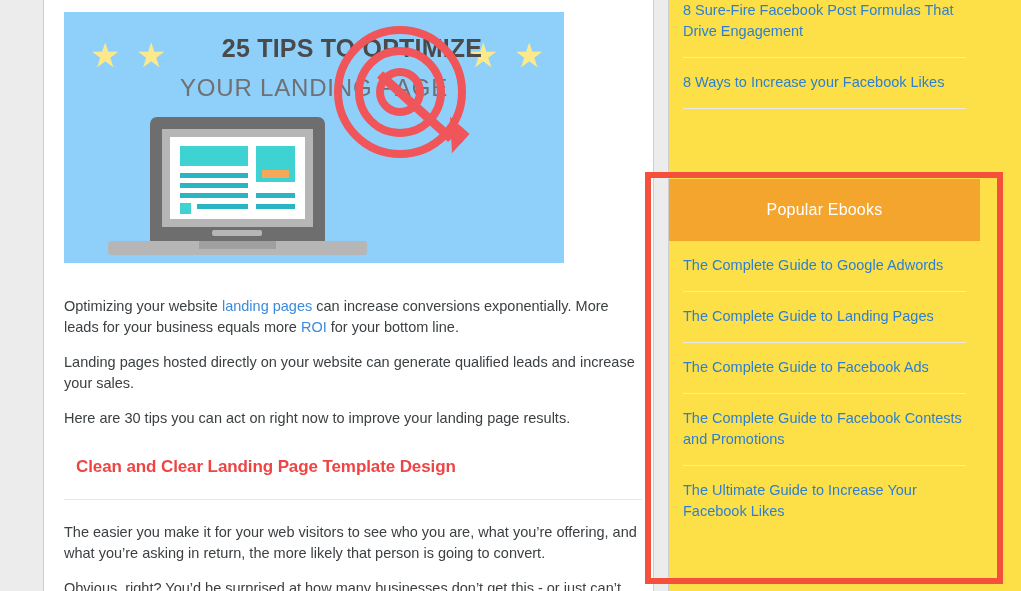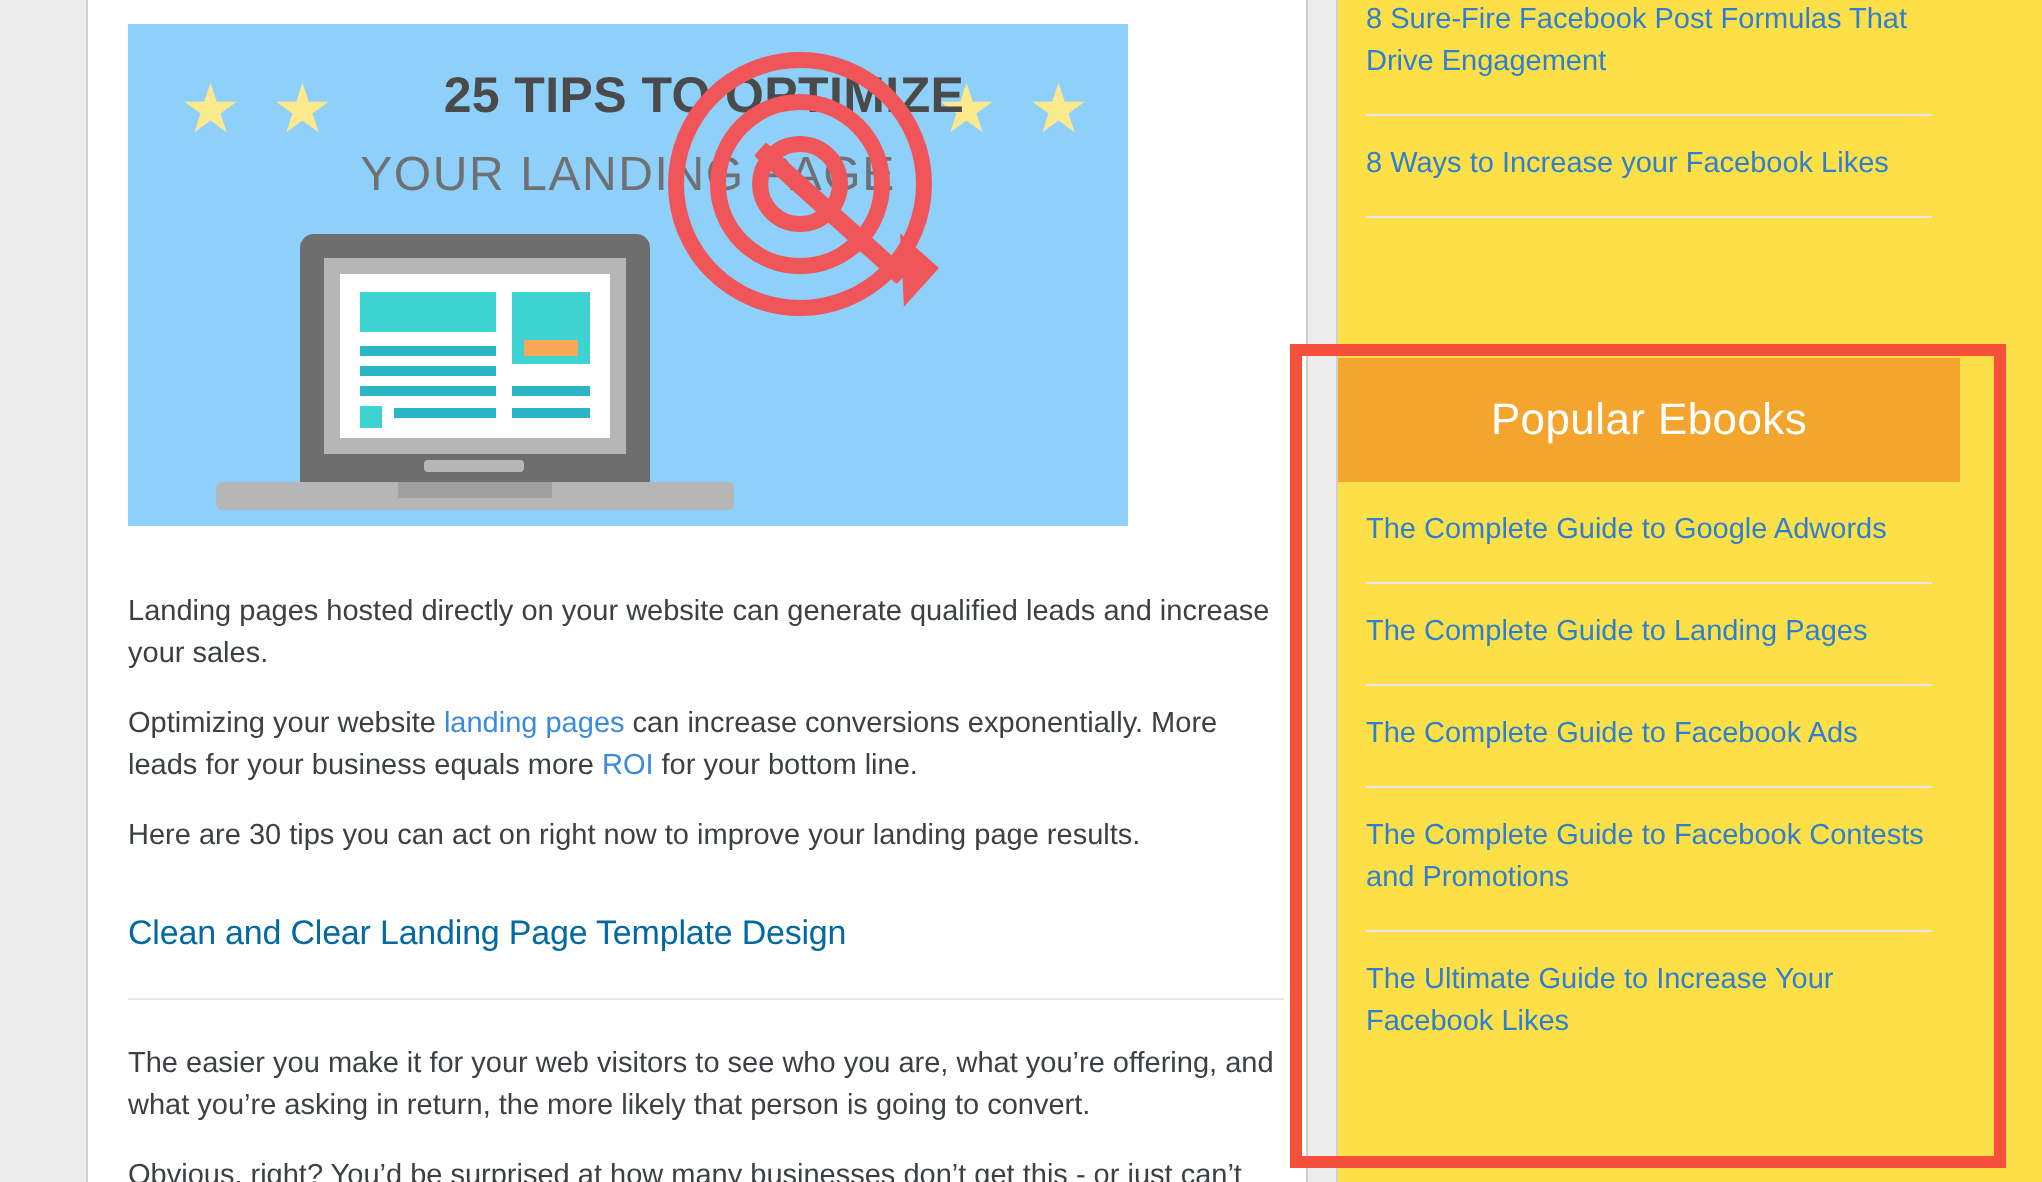--- a/index.html
+++ b/index.html
@@ -81,7 +81,7 @@
   .ebook-box{position:absolute;left:0;top:179px;width:311px;}
   .ebook-head{
     height:62px;background:#f4a52e;color:#ffffff;
-    font-size:22px;display:flex;align-items:center;justify-content:center;
+    font-size:16px;display:flex;align-items:center;justify-content:center;
     letter-spacing:.2px;
   }
   .ebook-list{padding:0 14px;}

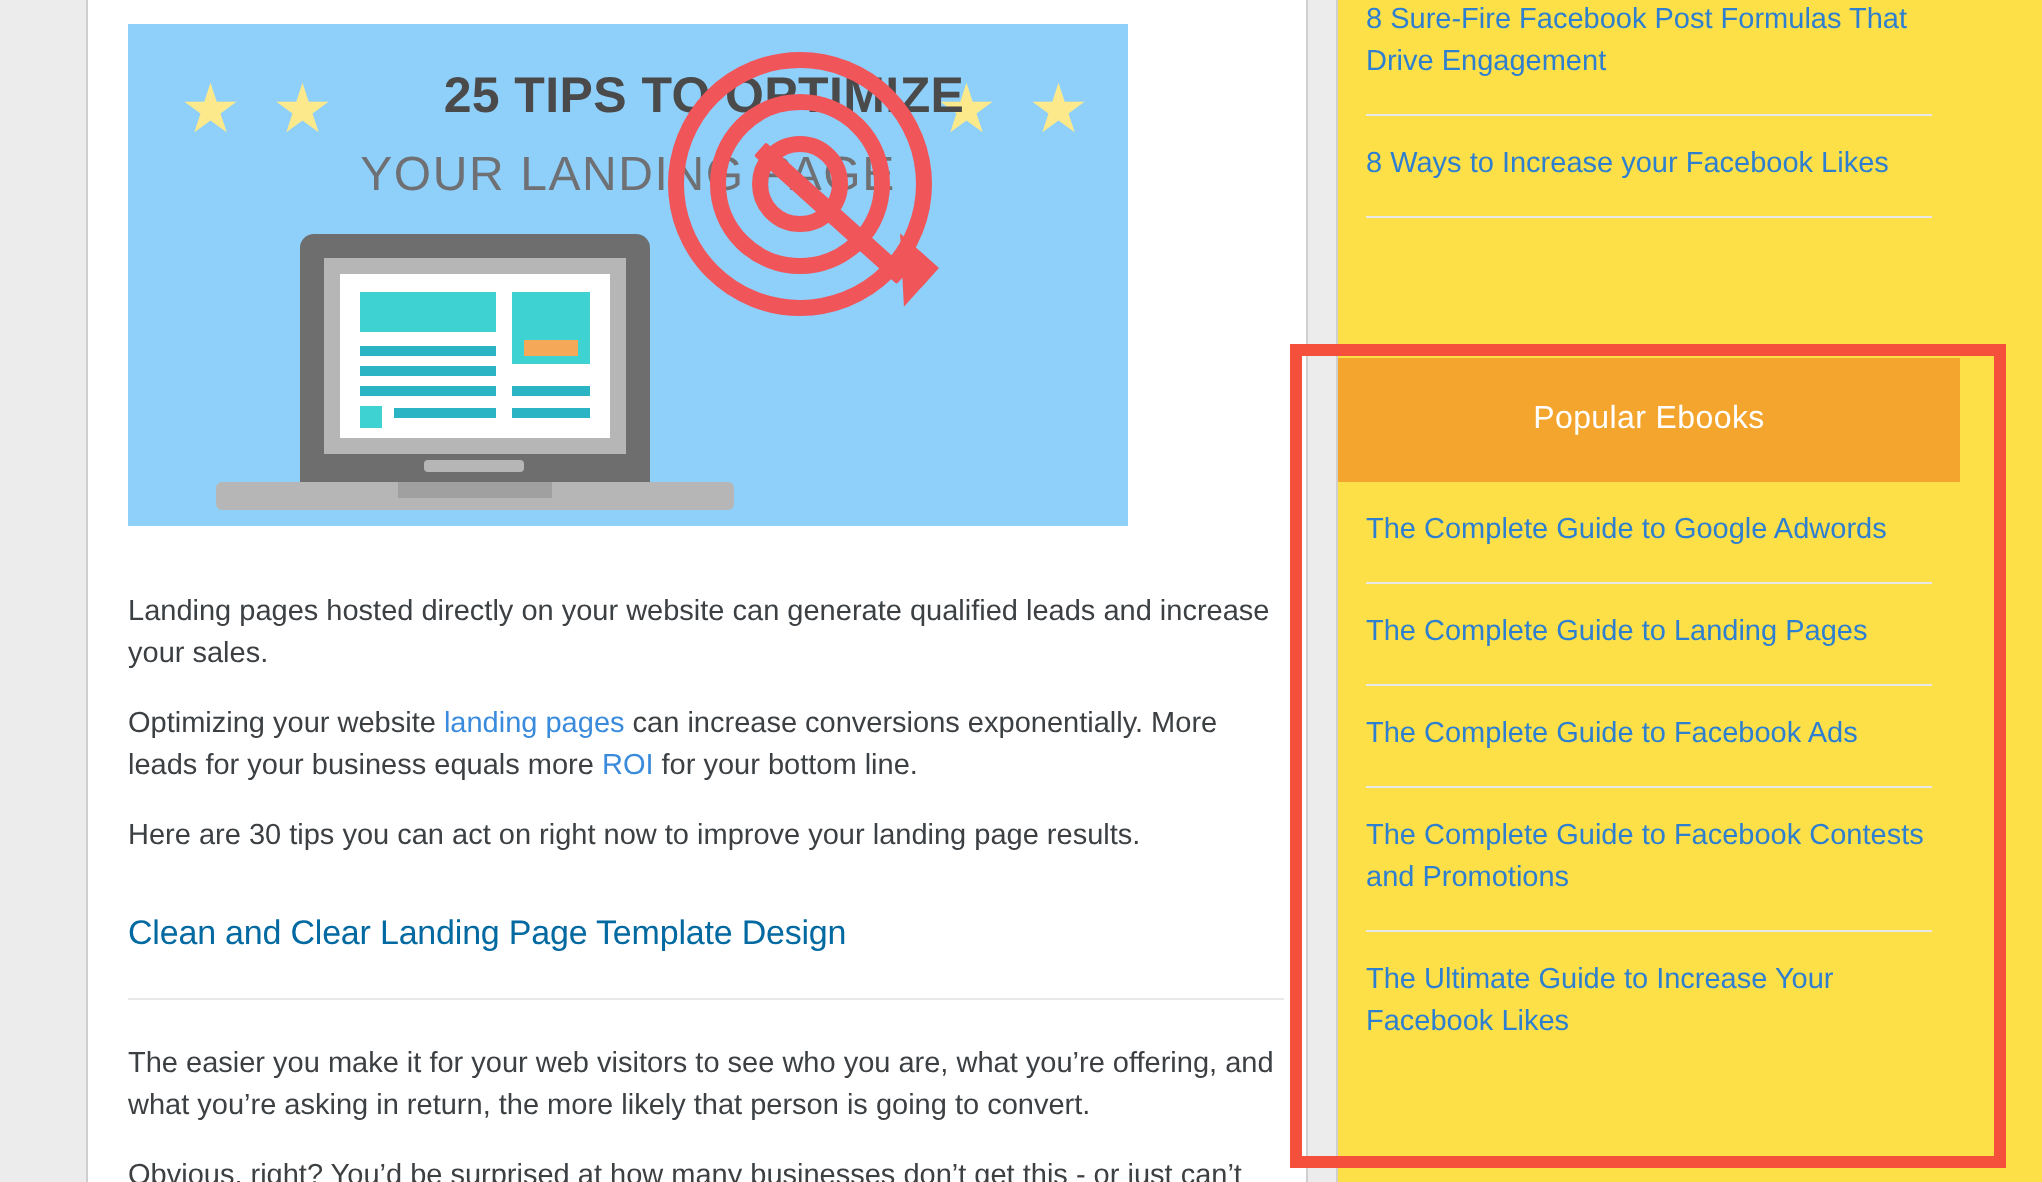--- a/index.html
+++ b/index.html
@@ -140,11 +140,11 @@
     </div>
 
     <div class="article">
-      <p class="p">Landing pages hosted directly on your website can generate qualified leads and increase your sales.</p>
-
       <p class="p">
         <span>Optimizing your website </span><a href="#">landing pages</a><span> can increase conversions exponentially. More leads for your business equals more </span><a href="#">ROI</a><span> for your bottom line.</span>
       </p>
+
+      <p class="p">Landing pages hosted directly on your website can generate qualified leads and increase your sales.</p>
 
       <p class="p">Here are 30 tips you can act on right now to improve your landing page results.</p>
 

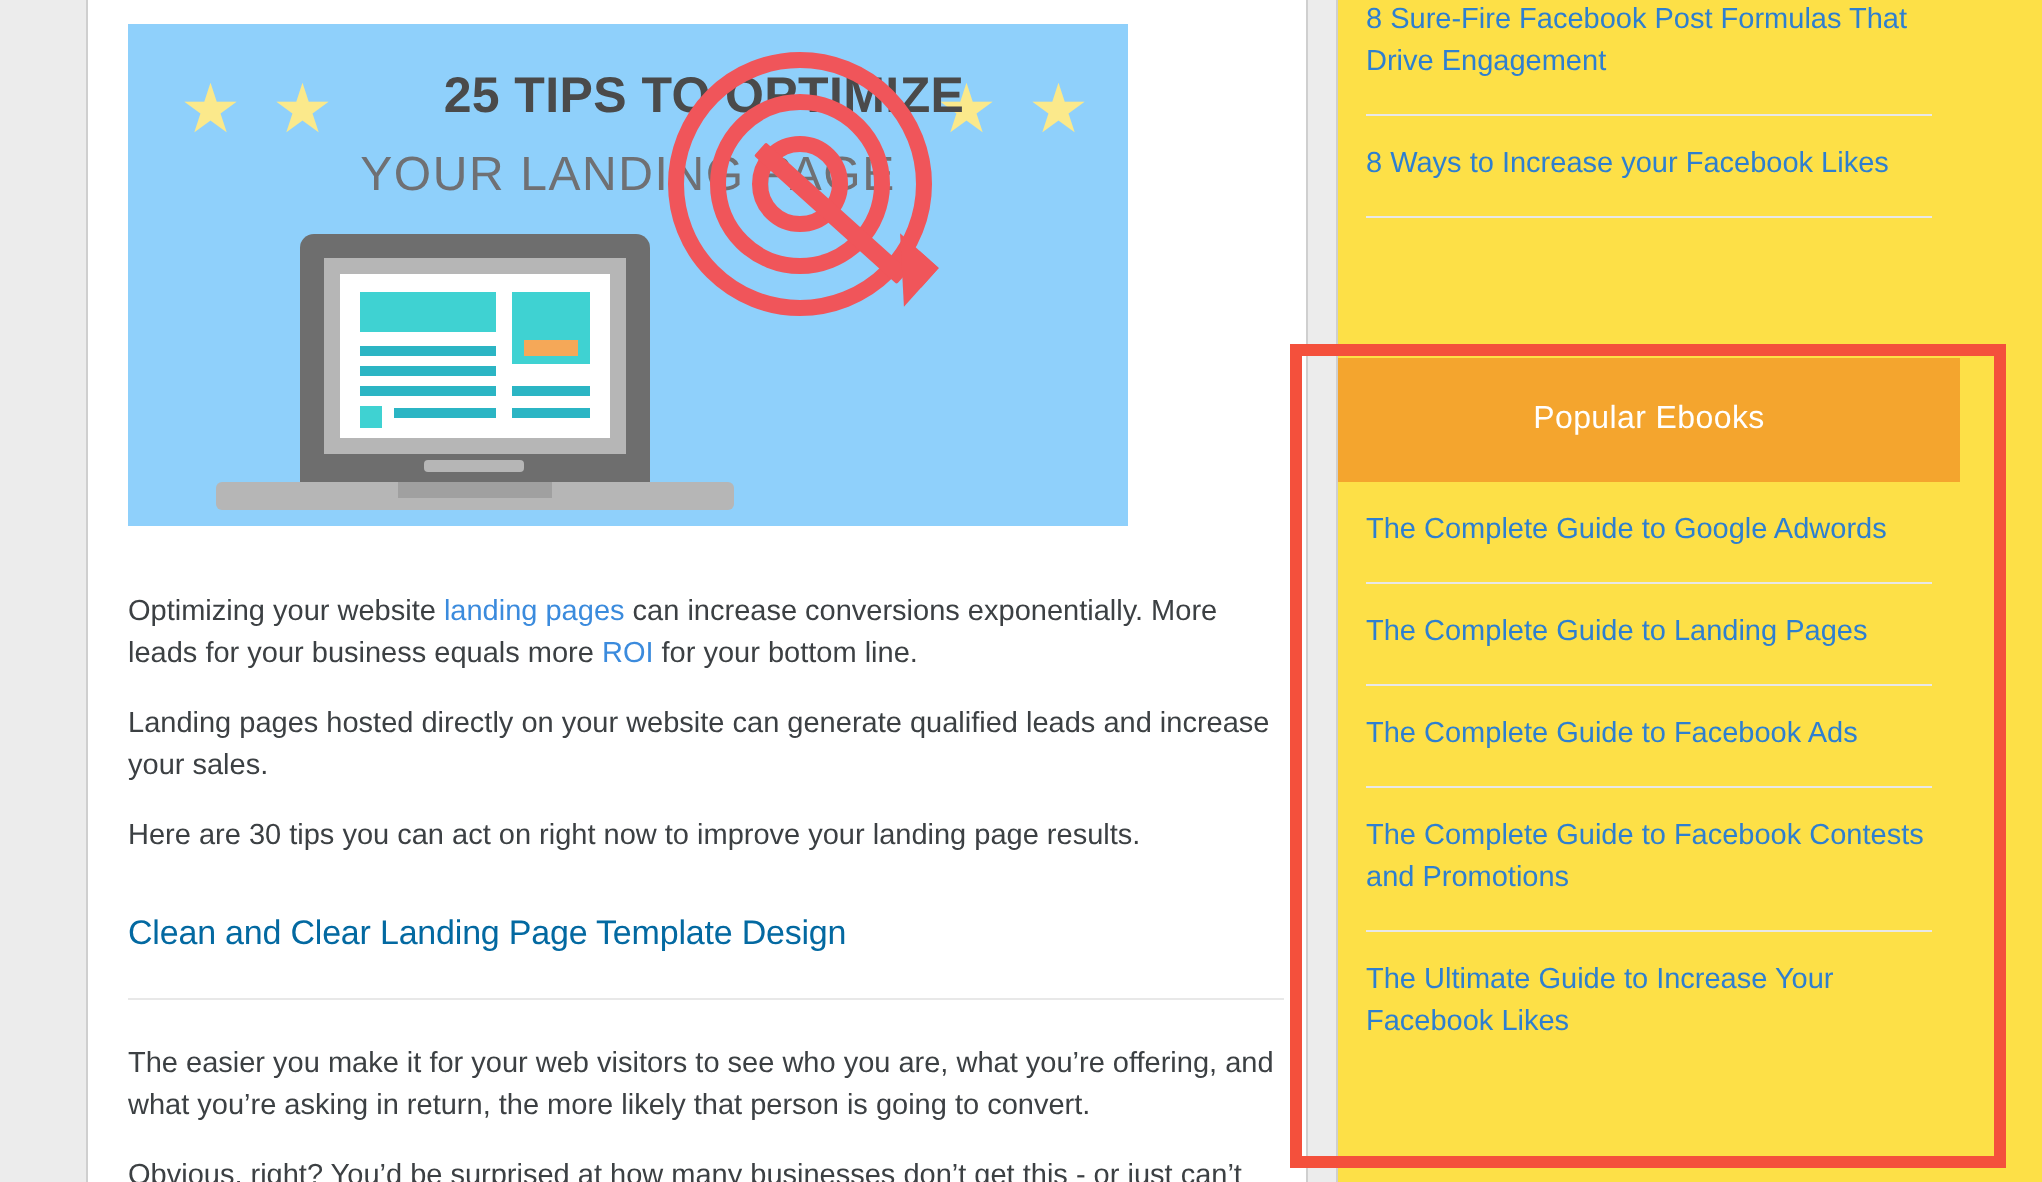--- a/index.html
+++ b/index.html
@@ -64,7 +64,7 @@
   .article{position:absolute;left:20px;top:296px;width:578px;}
   .p{font-size:14.5px;line-height:21px;color:#3c4043;margin:0 0 14px 0;}
   .p a{color:#3b8bdd;text-decoration:none;}
-  .h2{font-size:17px;font-weight:normal;color:#0369a1;margin:28px 0 0 0;letter-spacing:-.1px;}
+  .h2{font-size:17px;font-weight:bold;color:#ef4444;margin:28px 0 0 12px;letter-spacing:-.1px;}
   .hr{height:1px;background:#e8e8e8;margin:22px 0 0 0;}
   .after-hr{margin-top:22px;}
 

